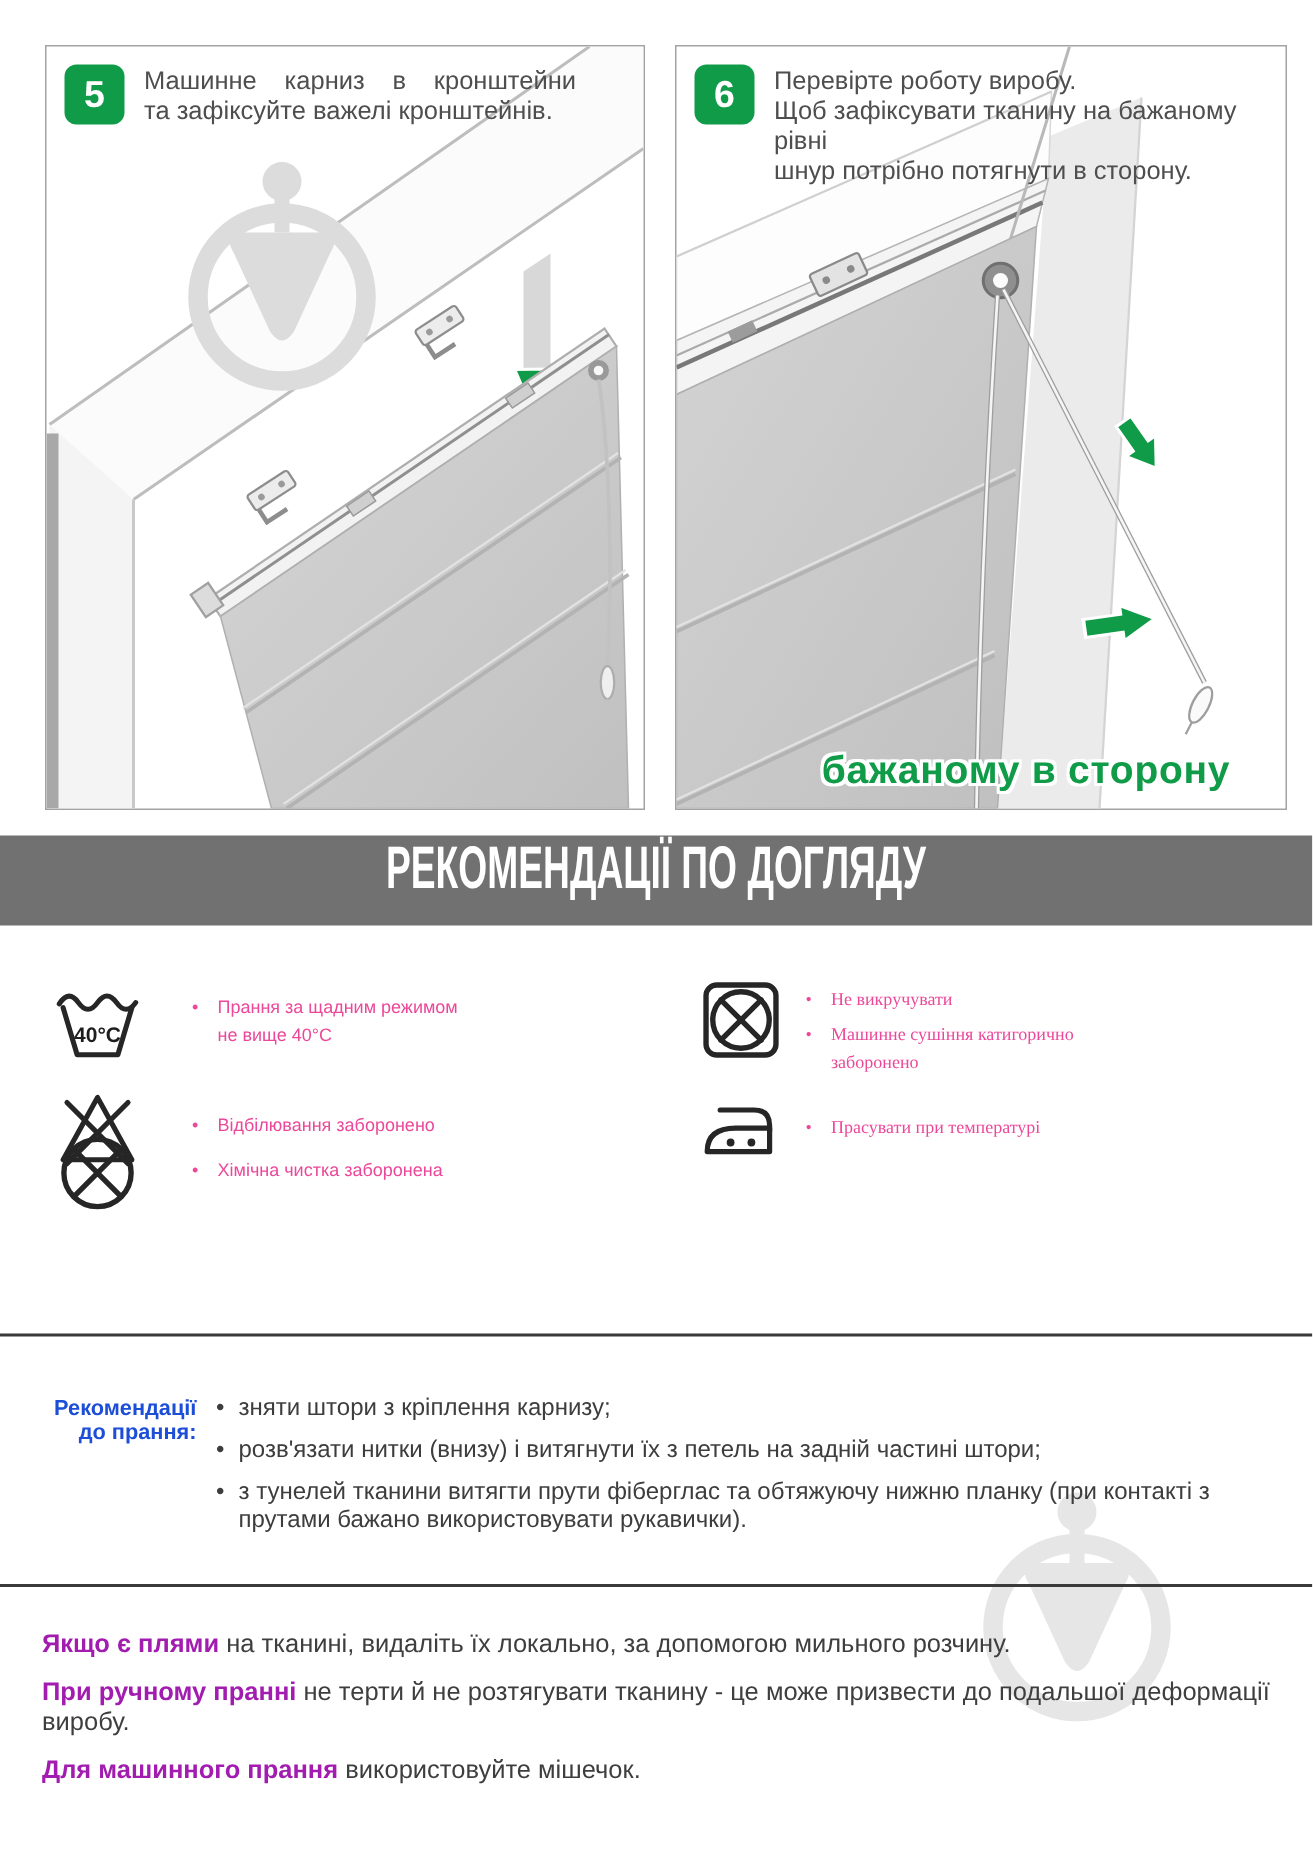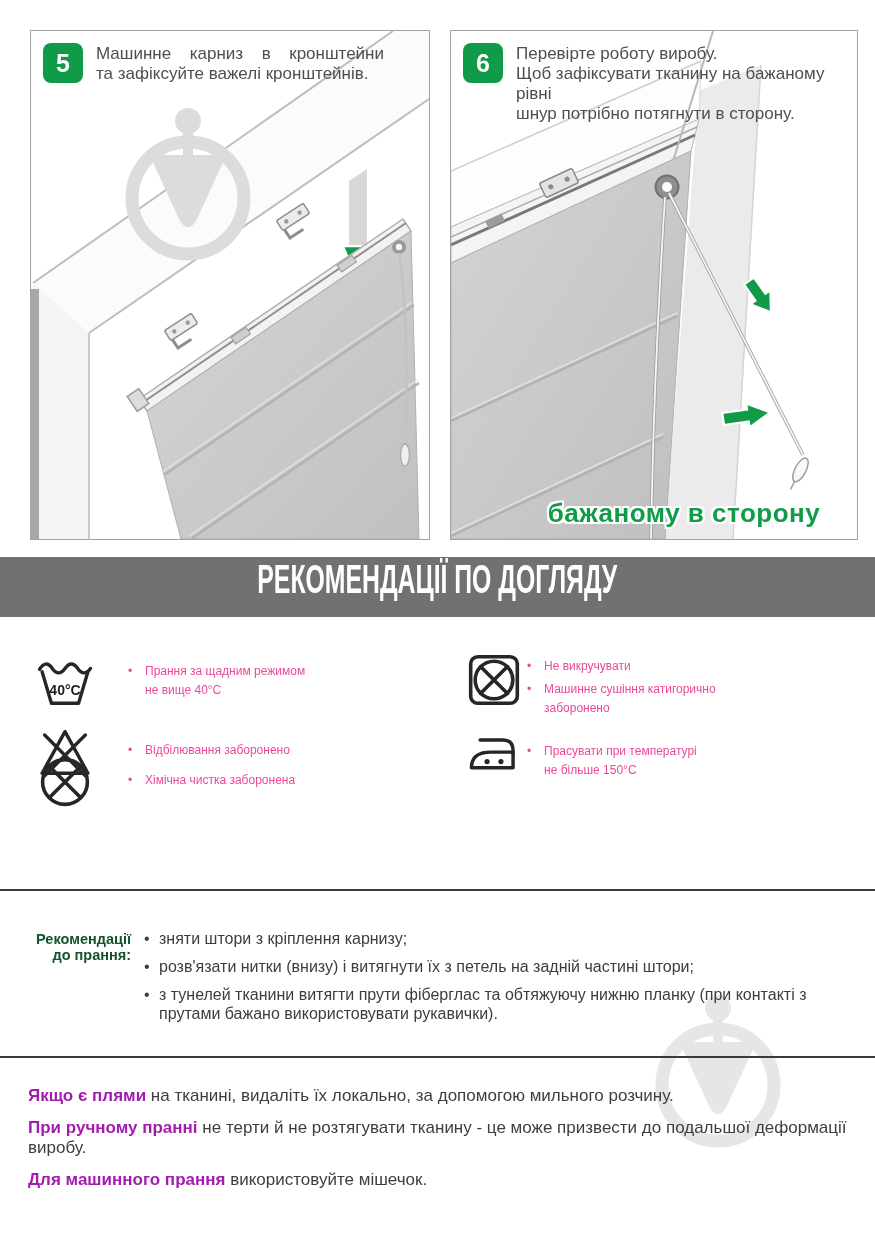--- a/index.html
+++ b/index.html
@@ -42,7 +42,7 @@
   .care-row.left  .icon-box { width:56px; }
   .care-row.right .icon-box { width:52px; }
   .care-row.left  .ct { margin-left:35px; }
-  .care-row.right .ct { margin-left:7px; }
+  .care-row.right .ct { margin-left:17px;font-family:Liberation Serif, serif; }
   .ct { font-size:12px; color:#ec4899; line-height:19px; }
   .ct .bullet { display:inline-block; width:17px; }
   .ct .cont { padding-left:17px; }

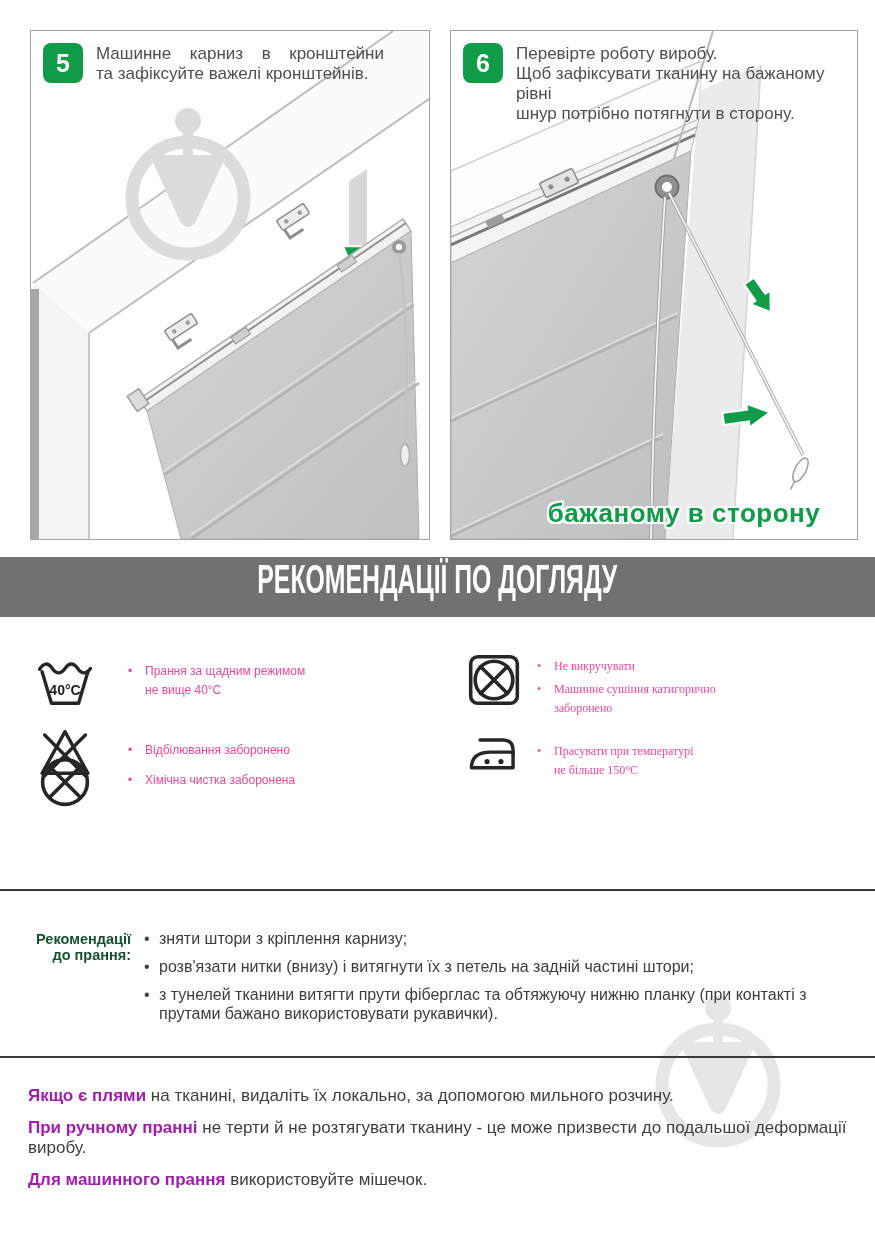--- a/index.html
+++ b/index.html
@@ -275,7 +275,6 @@
     </div>
     <div class="ct" style="margin-top:10px;">
       <div><span class="bullet">•</span><span>Прасувати при температурі</span></div>
-      <div class="cont">не більше 150°С</div>
     </div>
   </div>
 

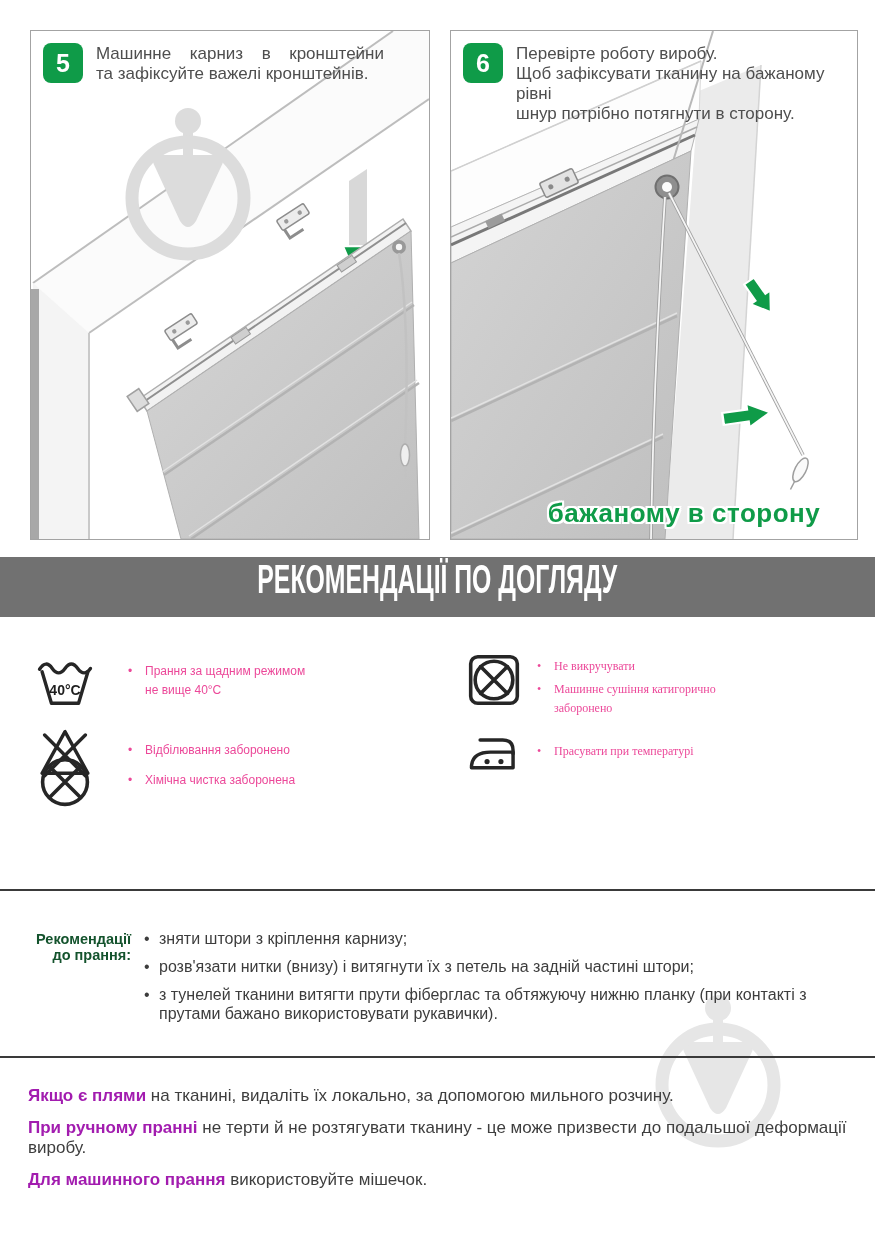--- a/index.html
+++ b/index.html
@@ -55,7 +55,7 @@
   .divider { position:absolute; left:0; width:875px; height:2px; background:#3a3a3a; z-index:1; }
   
   .recs { position:absolute; left:25px; top:929px; display:flex; z-index:2; }
-  .recs-label { width:106px; text-align:right; font-weight:bold; font-size:14.5px; line-height:16px; color:#14532d; padding-top:2px; }
+  .recs-label { width:106px; text-align:right; font-weight:bold; font-size:14.5px; line-height:16px; color:#1d4ed8; padding-top:2px; }
   .recs-items { margin-left:13px; width:712px; font-size:16px; color:#3d3d3d; }
   .recs-item { display:flex; margin-bottom:9px; line-height:19px; }
   .recs-item .bullet { flex:none; width:15px; }

